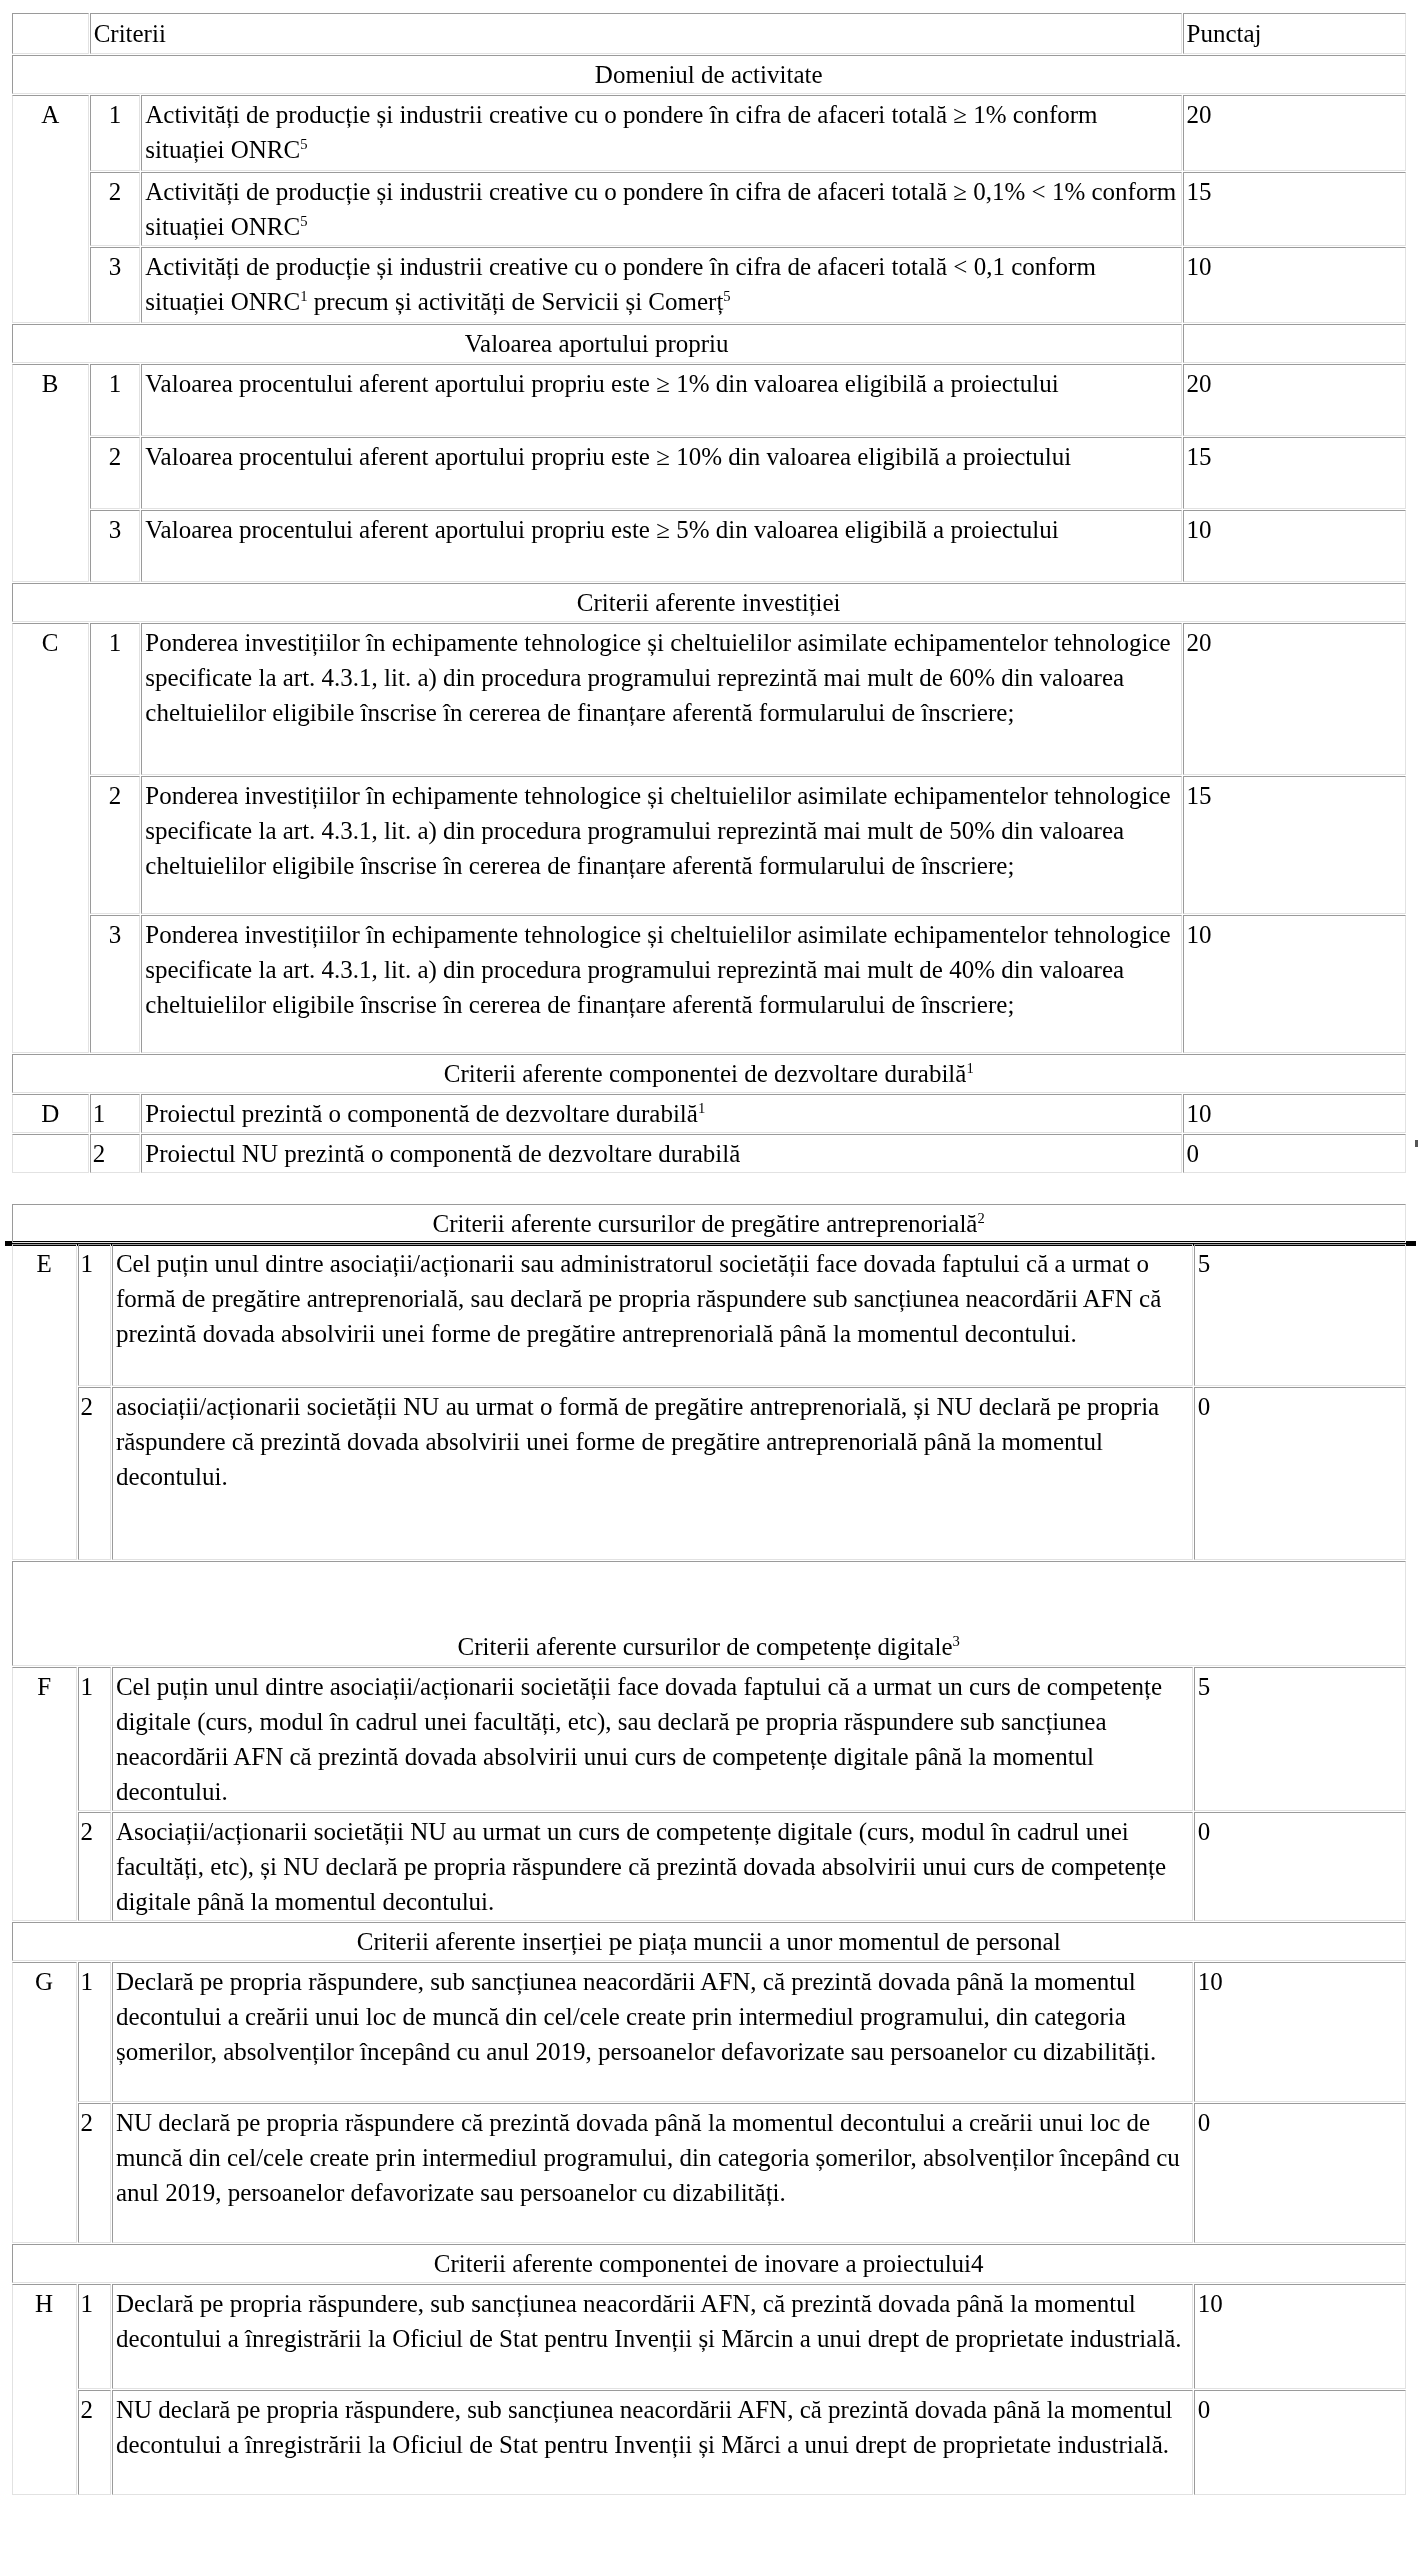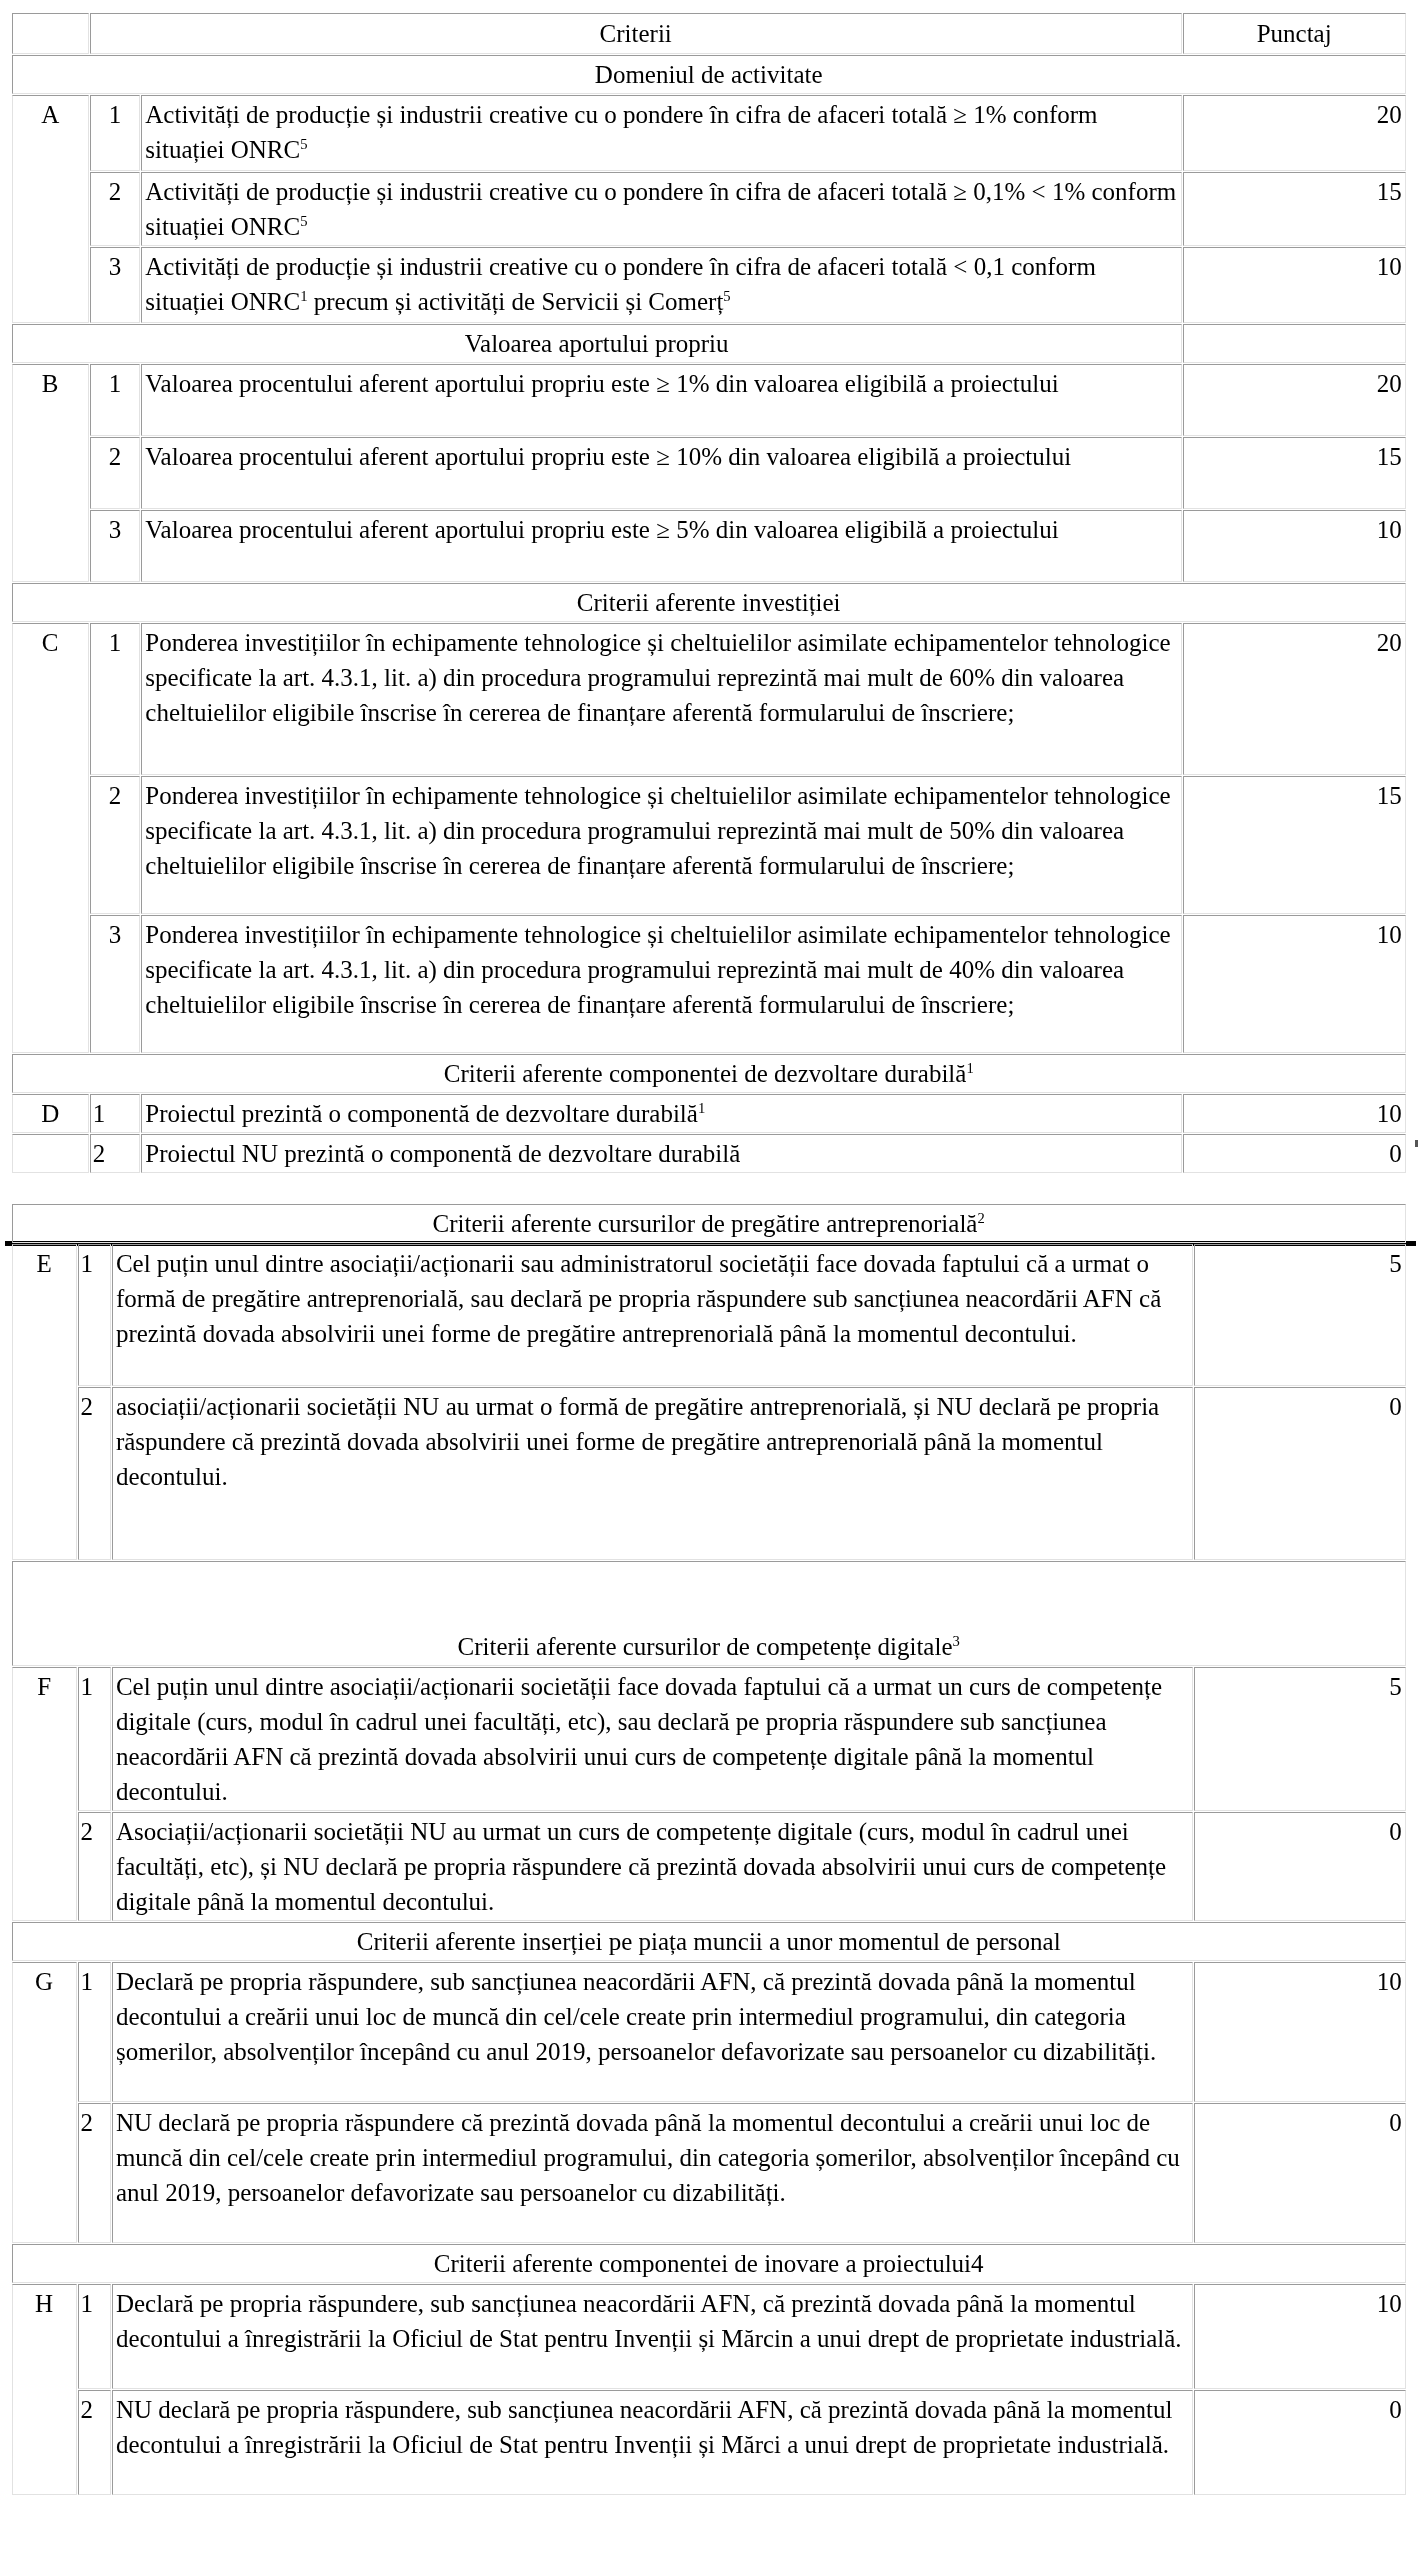--- a/index.html
+++ b/index.html
@@ -14,7 +14,7 @@
   td.num { text-align: center; }
   td.num2 { text-align: left; padding-left: 1.9px; }
   td.pts { text-align: right; }
-  td.hdr { text-align: center; vertical-align: middle; }
+  td.hdr { text-align: left; vertical-align: middle; }
   sup { font-size: 14.6px; line-height: 0; vertical-align: 8.8px; }
   #t1 { top: 11.7px; width: 1396px; }
   #t2 { top: 1203px; width: 1396px; }

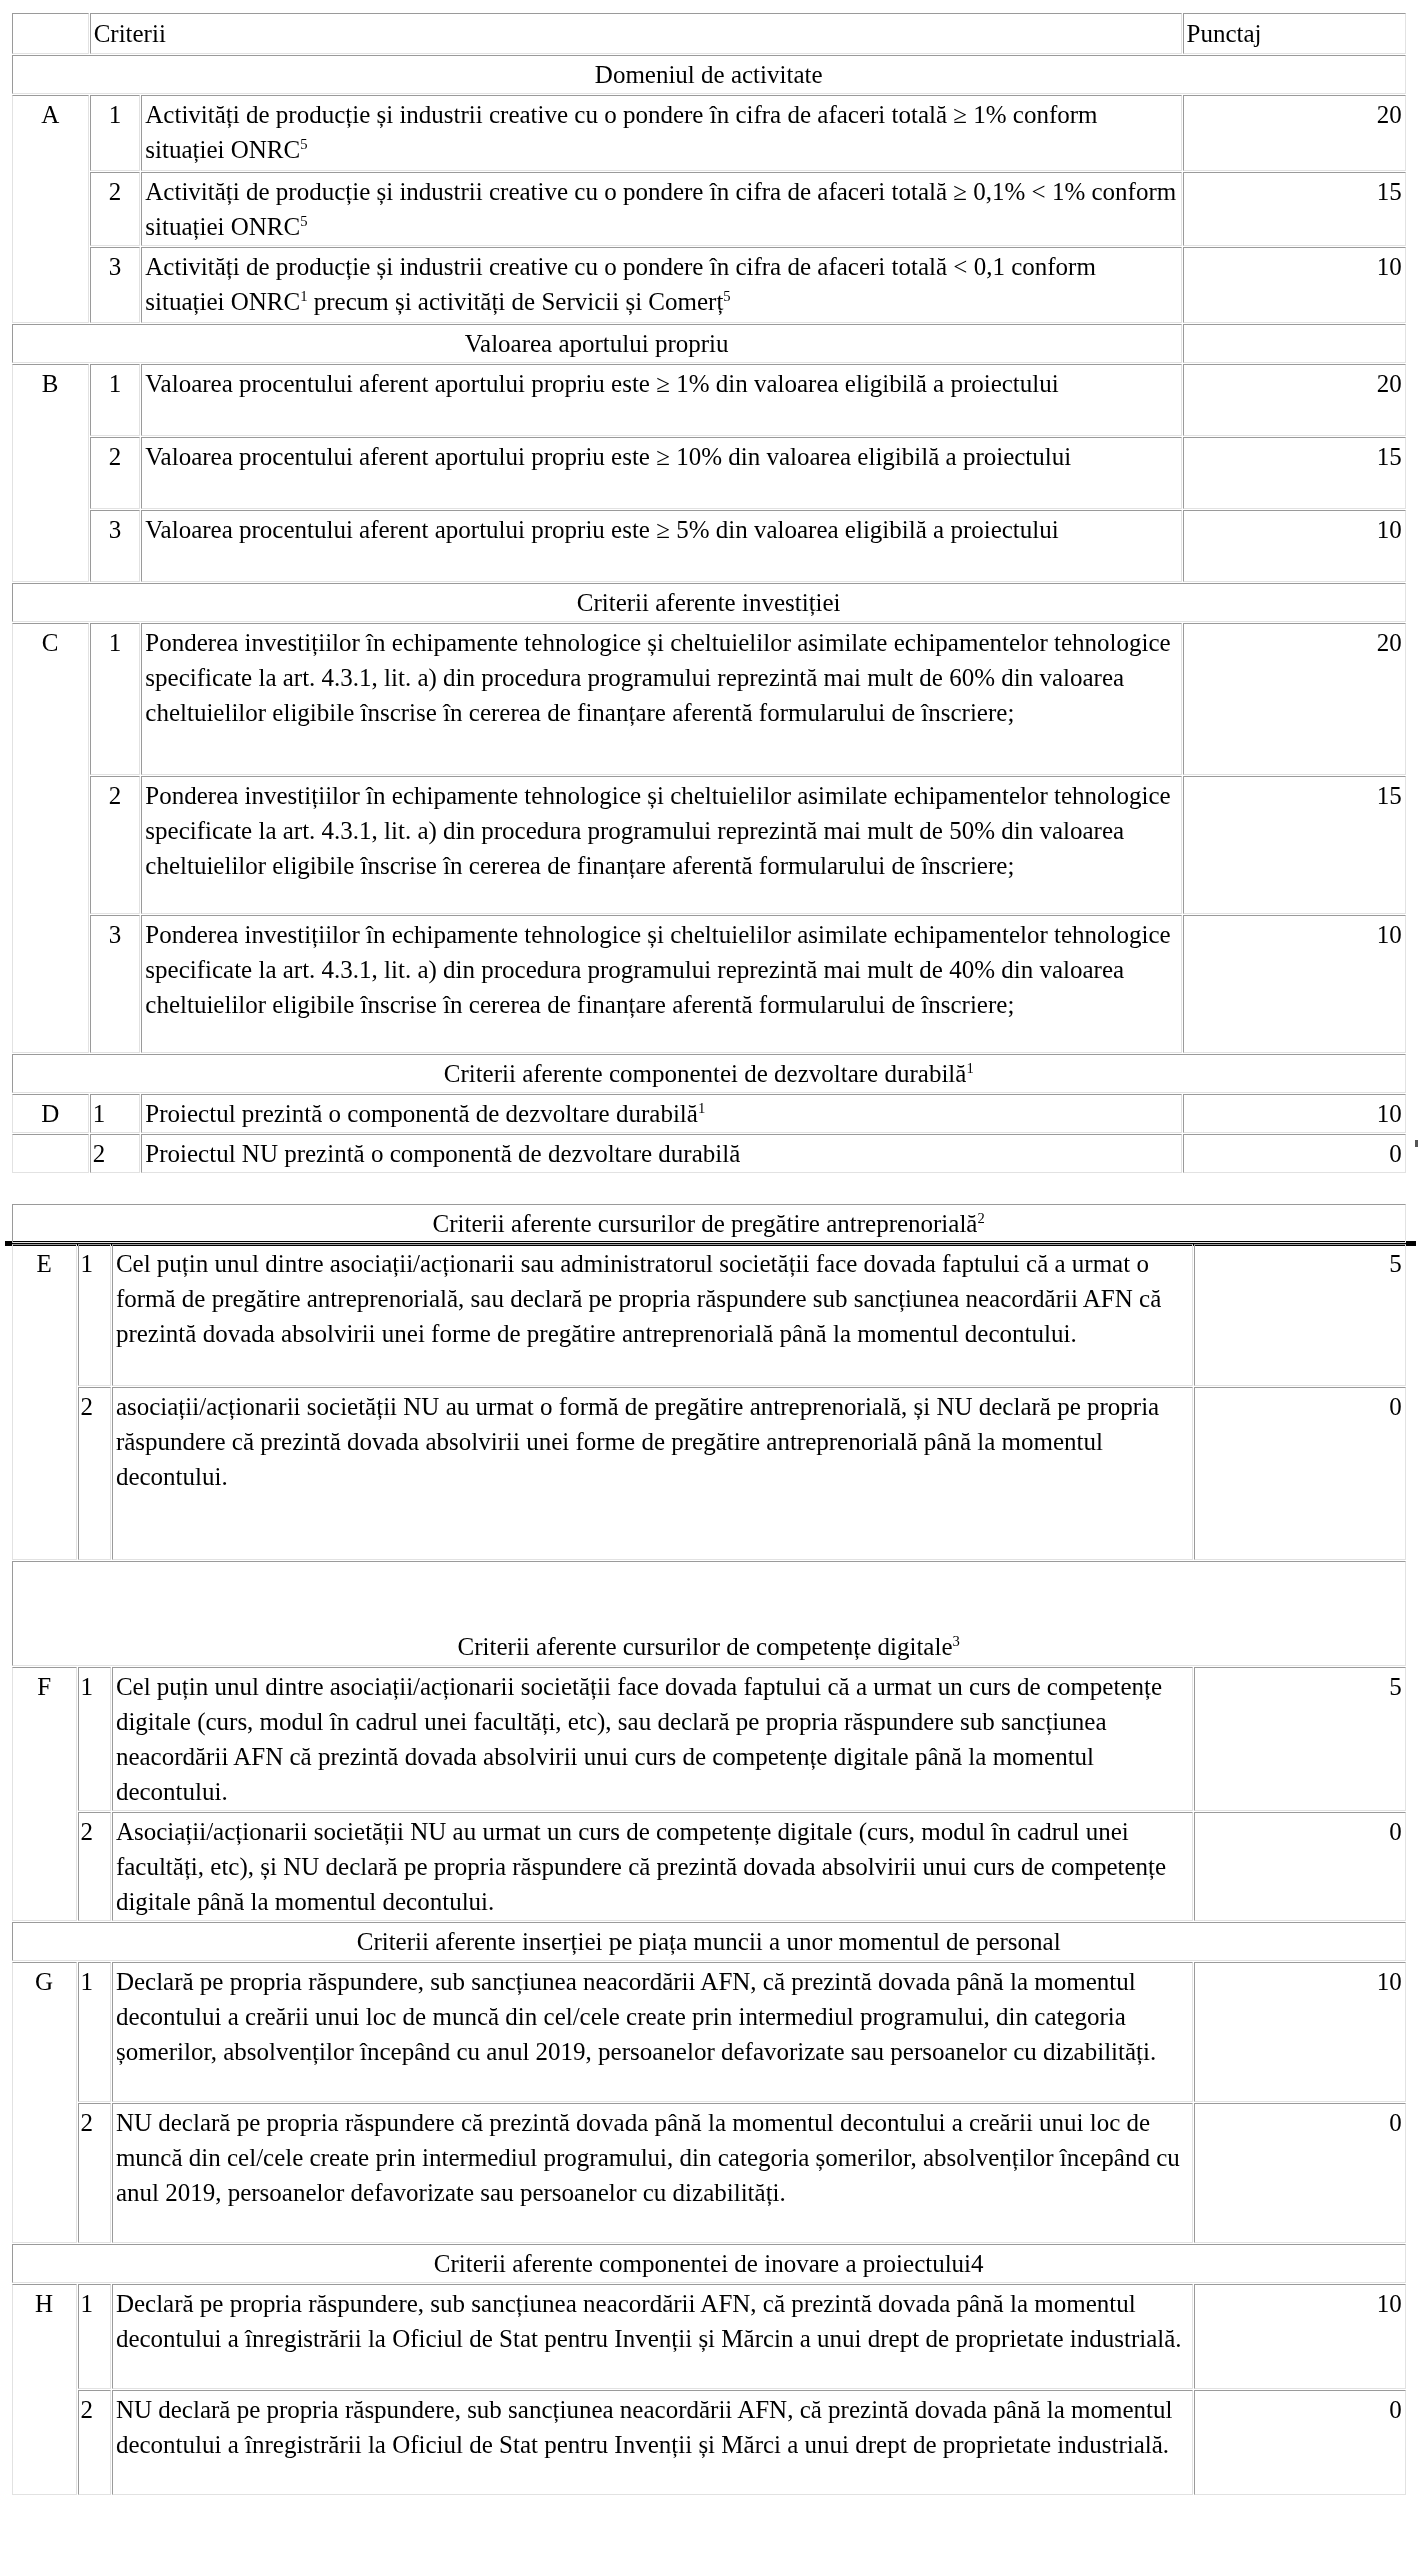--- a/index.html
+++ b/index.html
@@ -13,7 +13,7 @@
   td.let { text-align: center; border-left-color:#e2e2e2; border-top-color:#9a9a9a; }
   td.num { text-align: center; }
   td.num2 { text-align: left; padding-left: 1.9px; }
-  td.pts { text-align: right; }
+  td.pts { text-align: left; }
   td.hdr { text-align: left; vertical-align: middle; }
   sup { font-size: 14.6px; line-height: 0; vertical-align: 8.8px; }
   #t1 { top: 11.7px; width: 1396px; }

